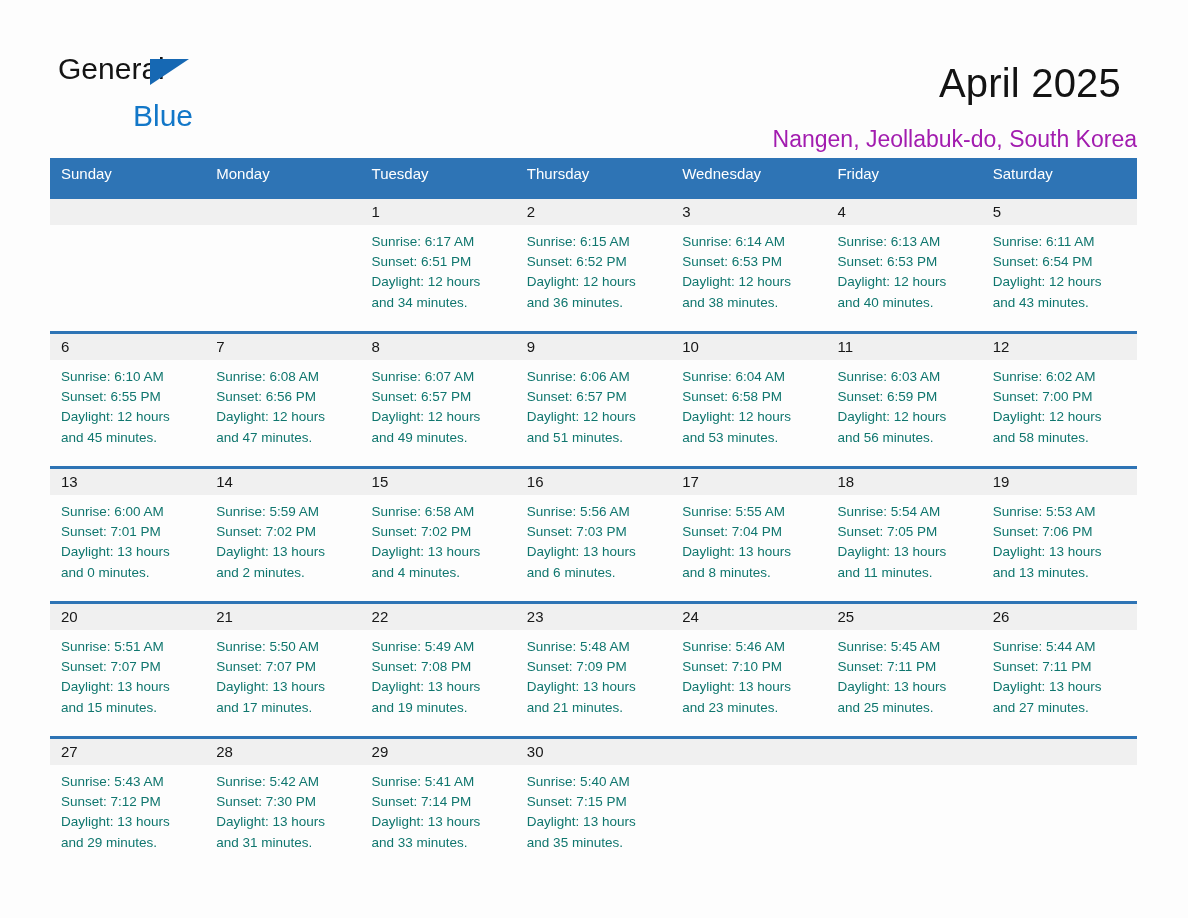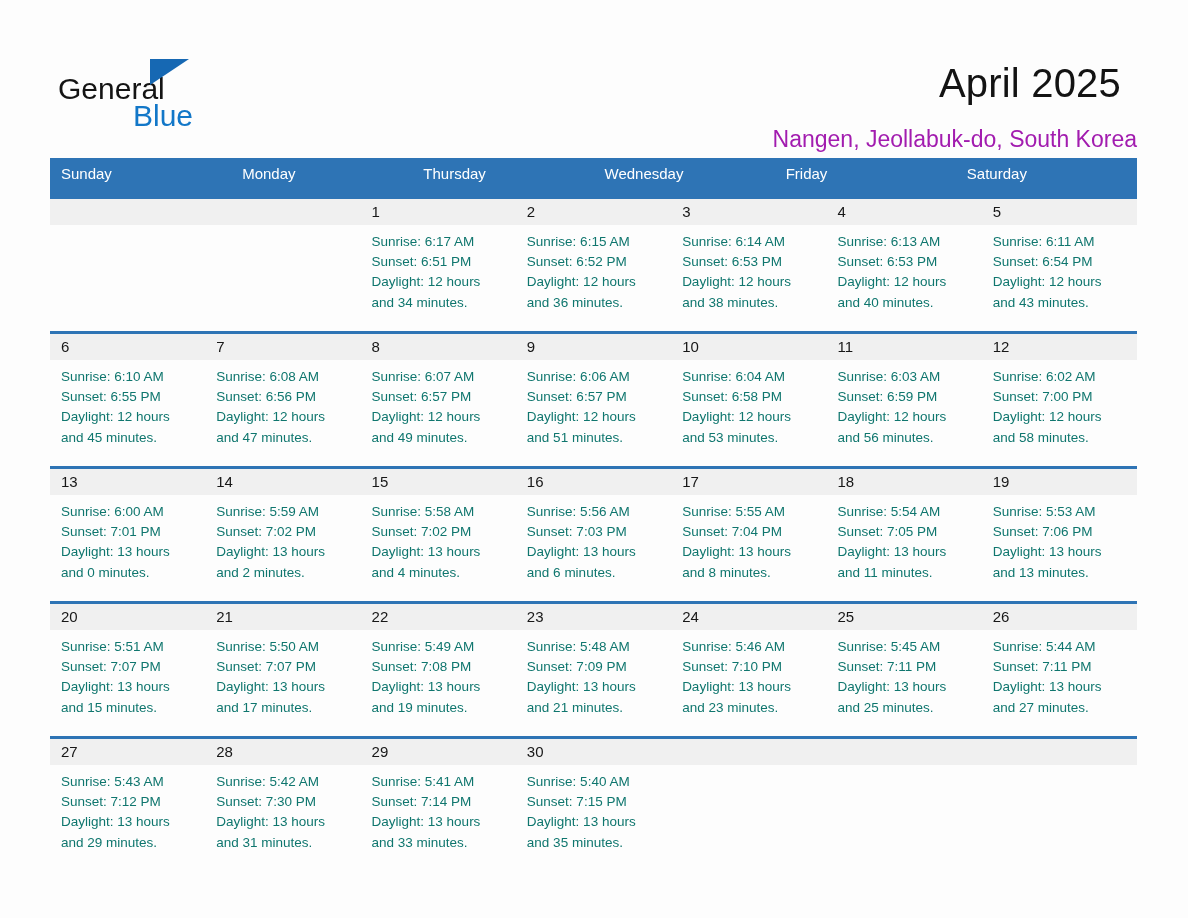--- a/index.html
+++ b/index.html
@@ -47,7 +47,6 @@
     color: #141414;
     letter-spacing: 0px;
     white-space: nowrap;
-    margin-top: 20px;
   }
   .logo-flag {
     position: absolute;

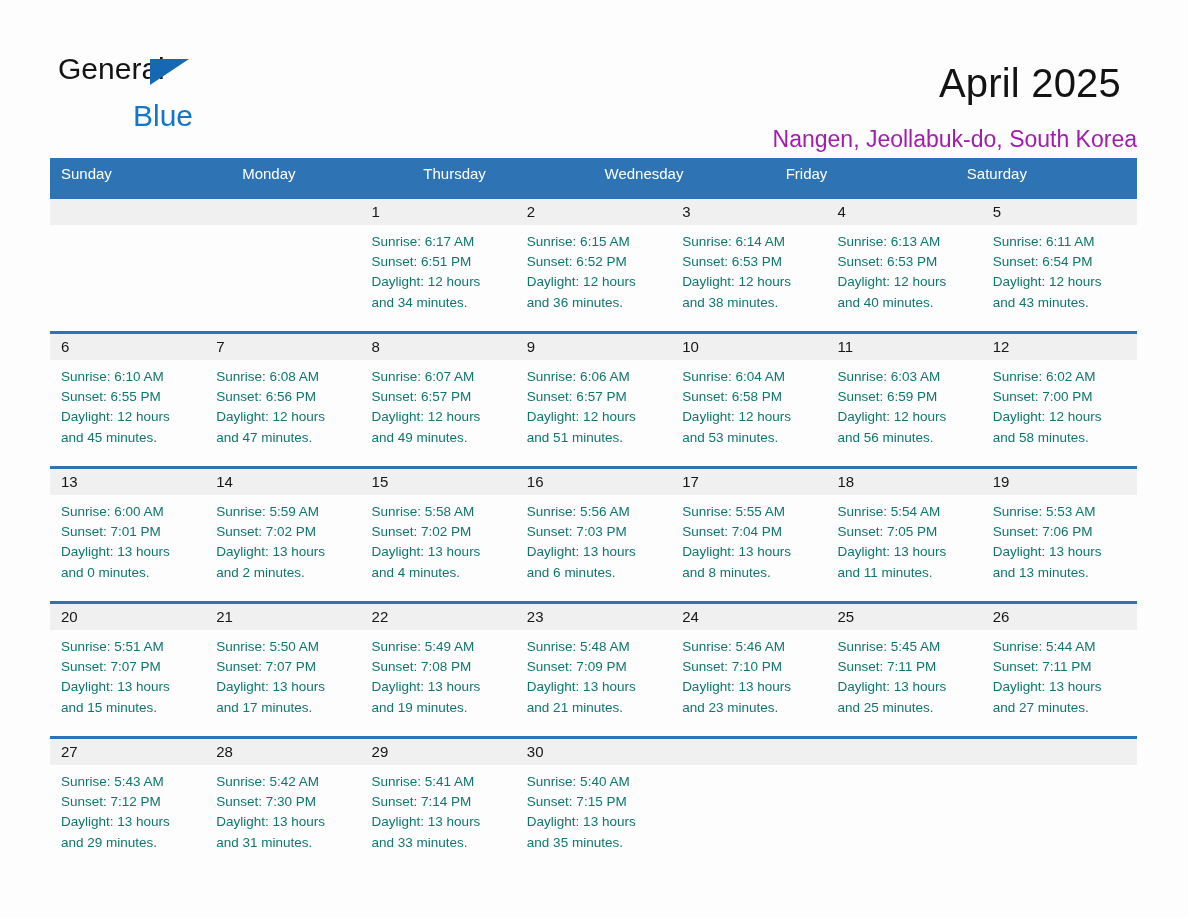--- a/index.html
+++ b/index.html
@@ -180,6 +180,7 @@
     <div class="dow-row">
       <div class="dow-cell">Sunday</div>
       <div class="dow-cell">Monday</div>
+      <div class="dow-cell">Tuesday</div>
       <div class="dow-cell">Thursday</div>
       <div class="dow-cell">Wednesday</div>
       <div class="dow-cell">Friday</div>

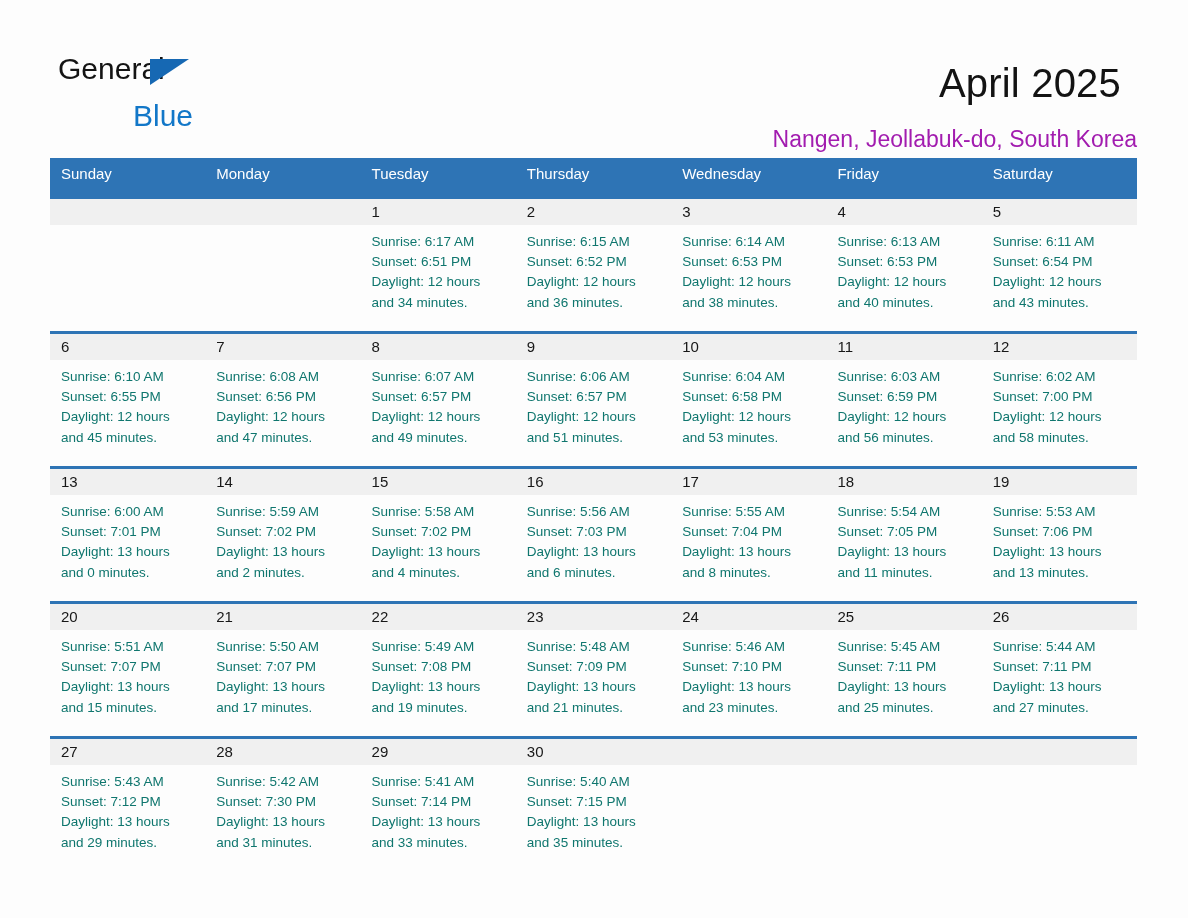--- a/index.html
+++ b/index.html
@@ -338,7 +338,7 @@
         <div class="day-cell">
           <div class="day-number-band">15</div>
           <div class="day-body">
-            <div class="ln">Sunrise: 5:58 AM</div>
+            <div class="ln">Sunrise: 6:58 AM</div>
             <div class="ln">Sunset: 7:02 PM</div>
             <div class="ln">Daylight: 13 hours</div>
             <div class="ln">and 4 minutes.</div>

